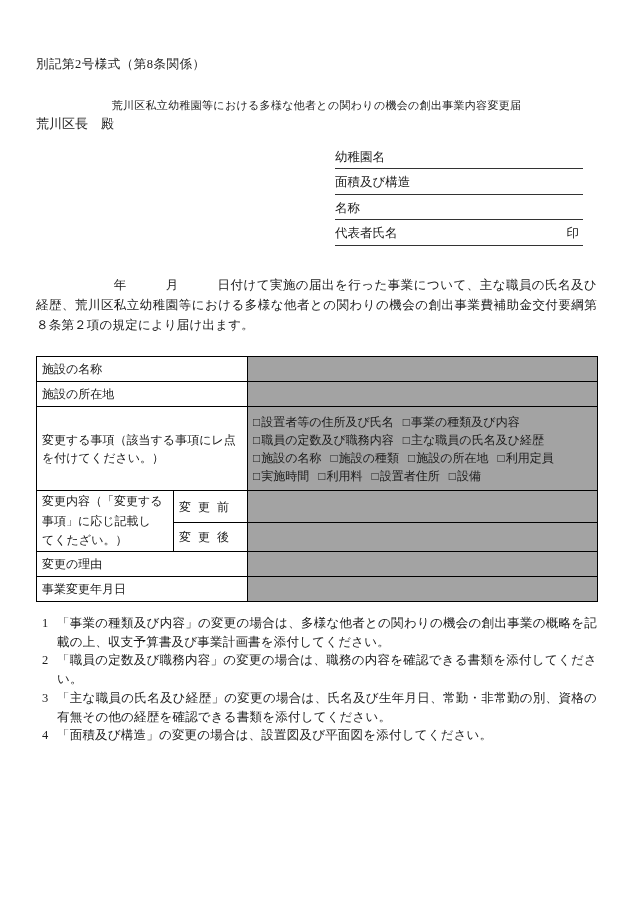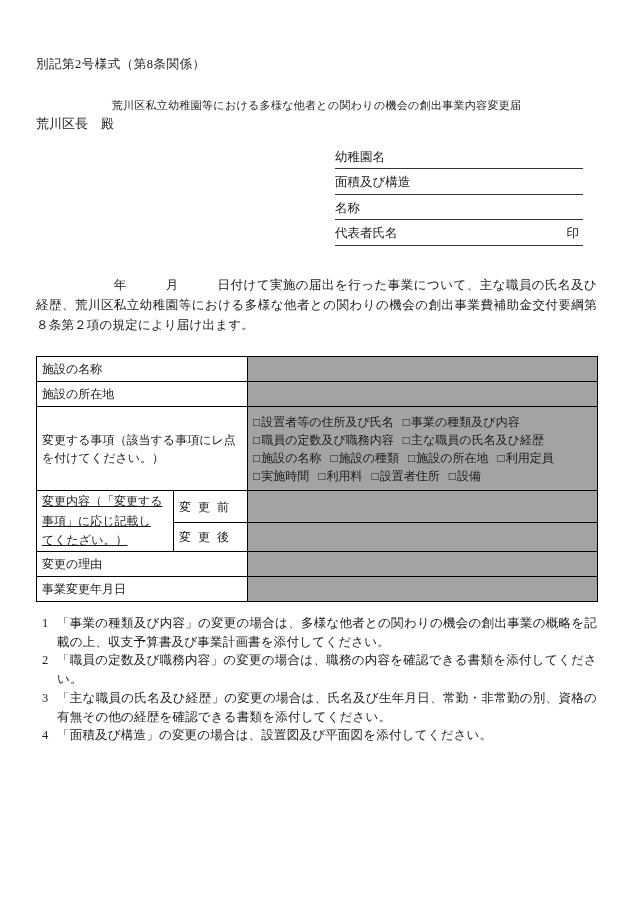--- a/index.html
+++ b/index.html
@@ -147,7 +147,7 @@
       </td>
     </tr>
     <tr style="height:31px">
-      <td class="lbl" rowspan="2" style="line-height:1.6;padding-right:10px;text-decoration:underline;">変更内容（「変更する事項」に応じ記載してくたざい。）</td>
+      <td class="lbl" rowspan="2" style="line-height:1.6;padding-right:10px;">変更内容（「変更する事項」に応じ記載してくたざい。）</td>
       <td class="sub">変 更 前</td>
       <td class="val"></td>
     </tr>

